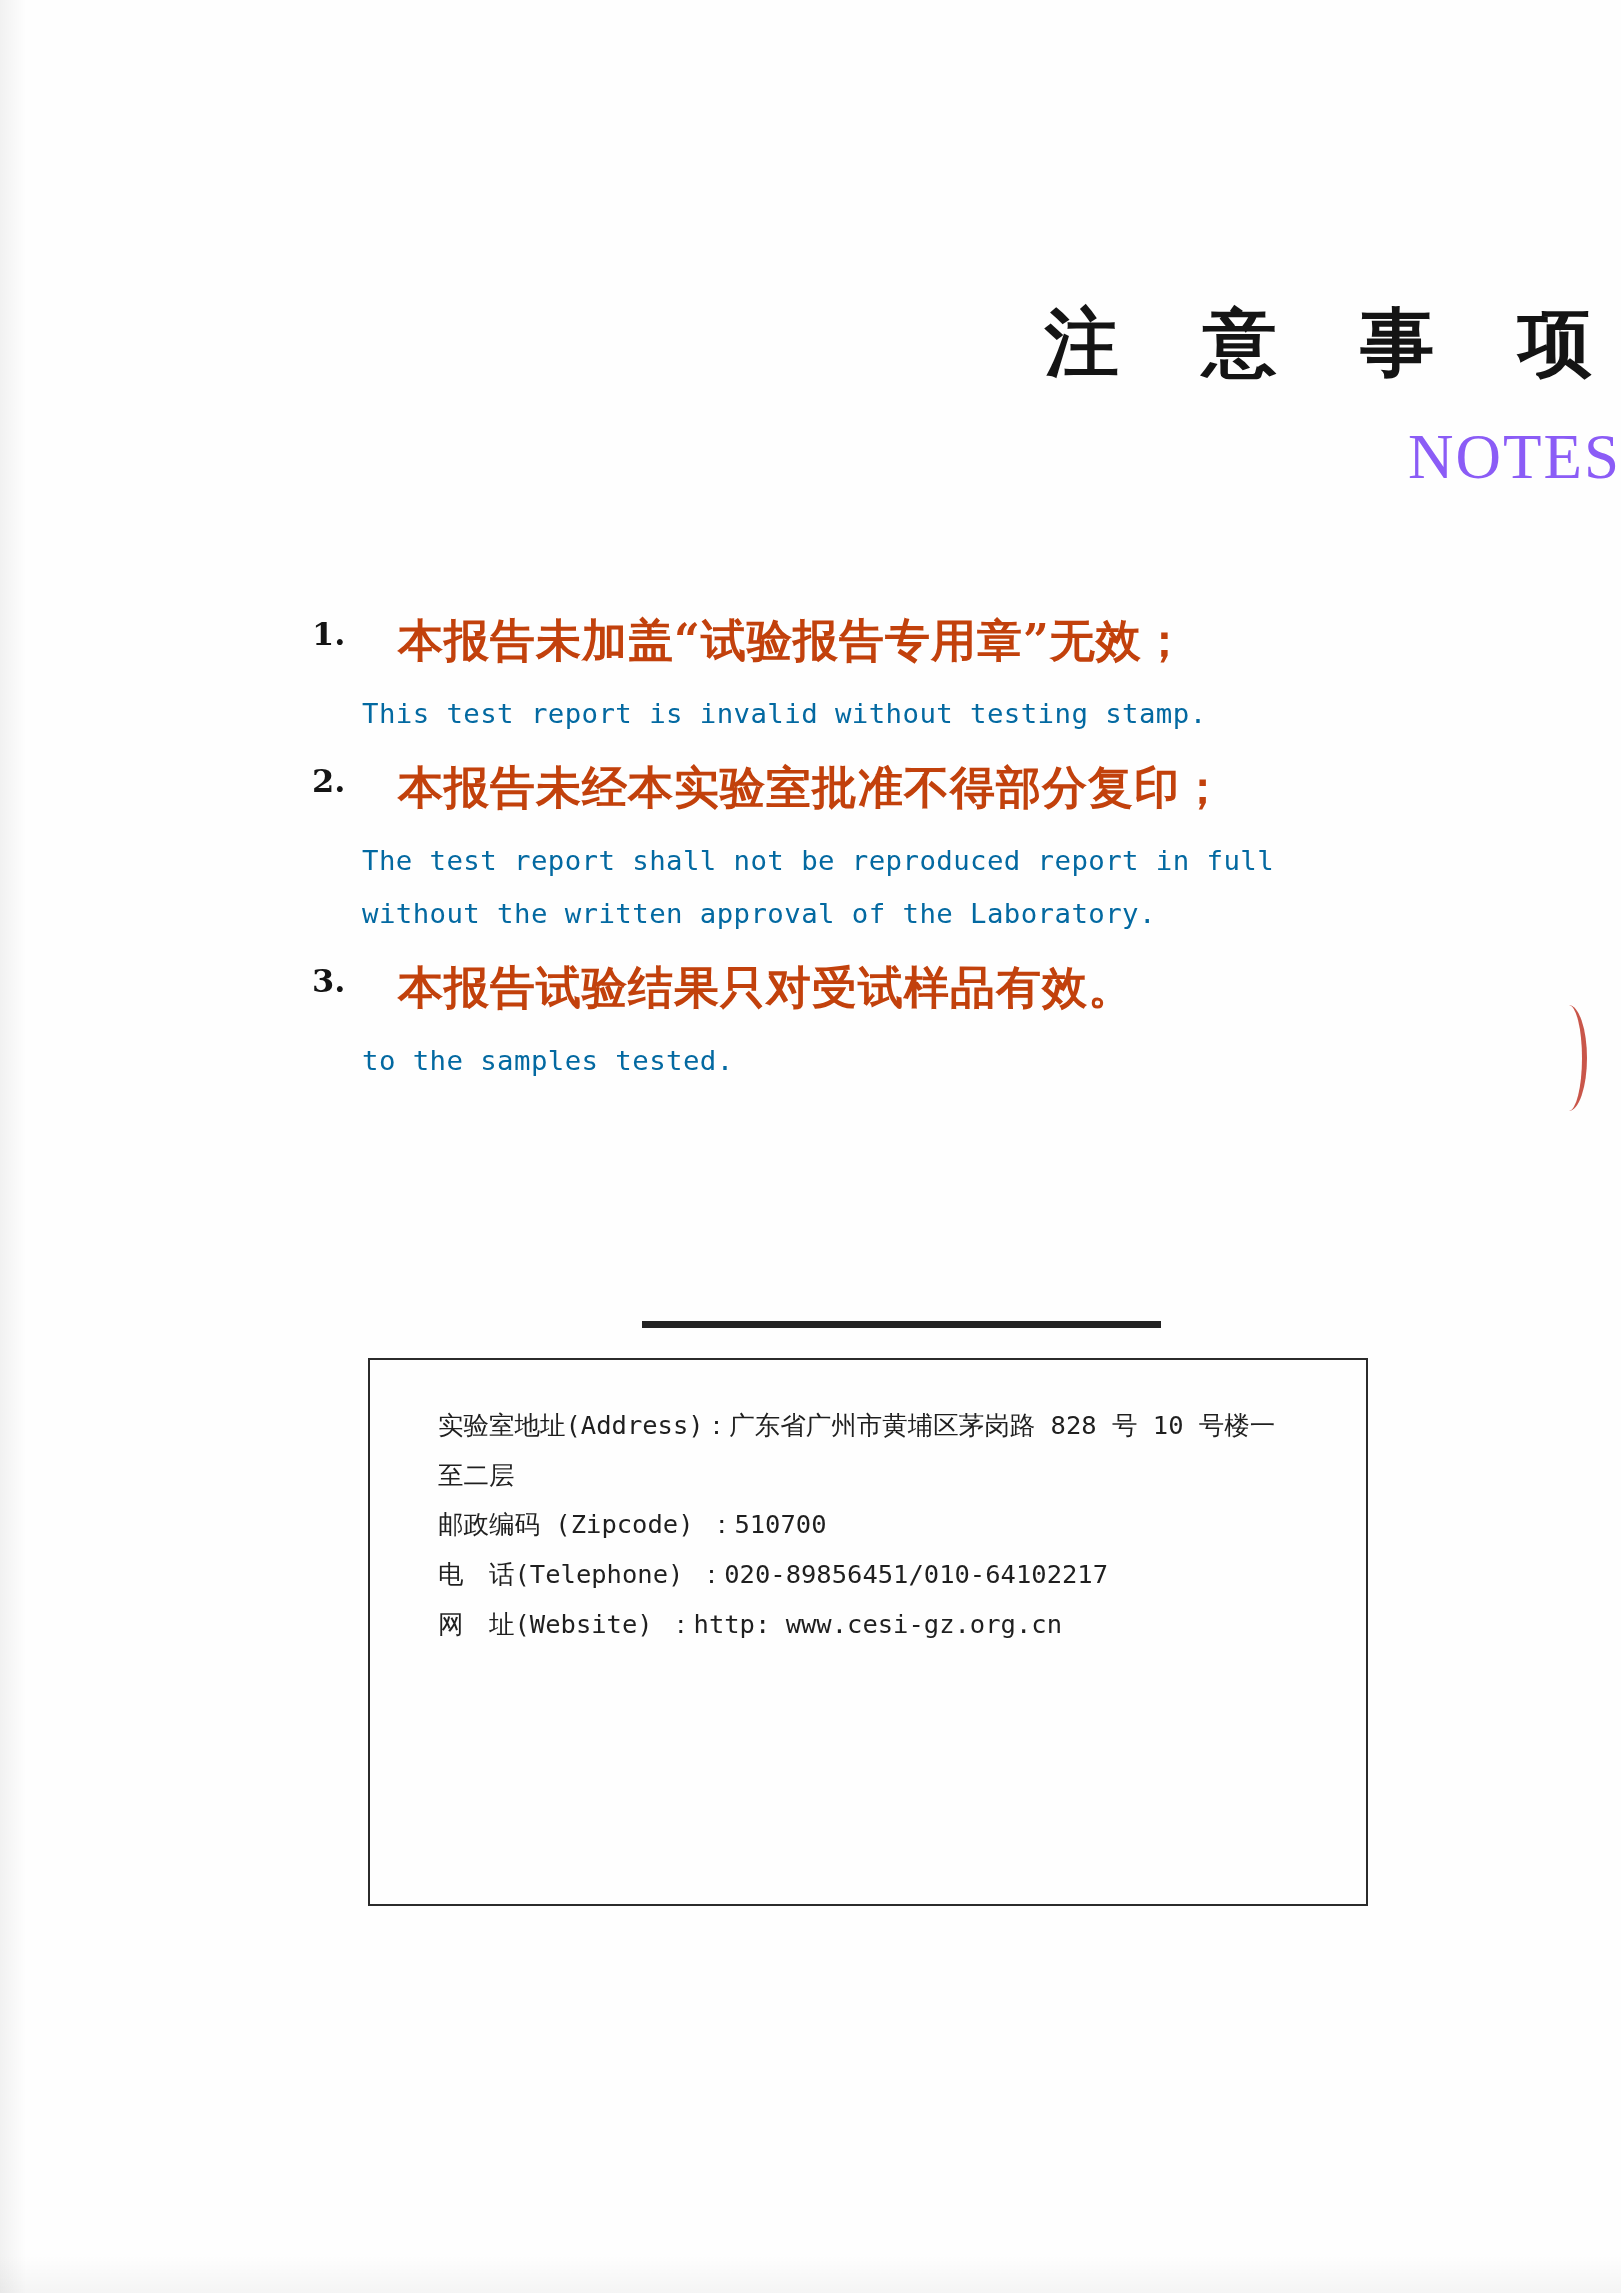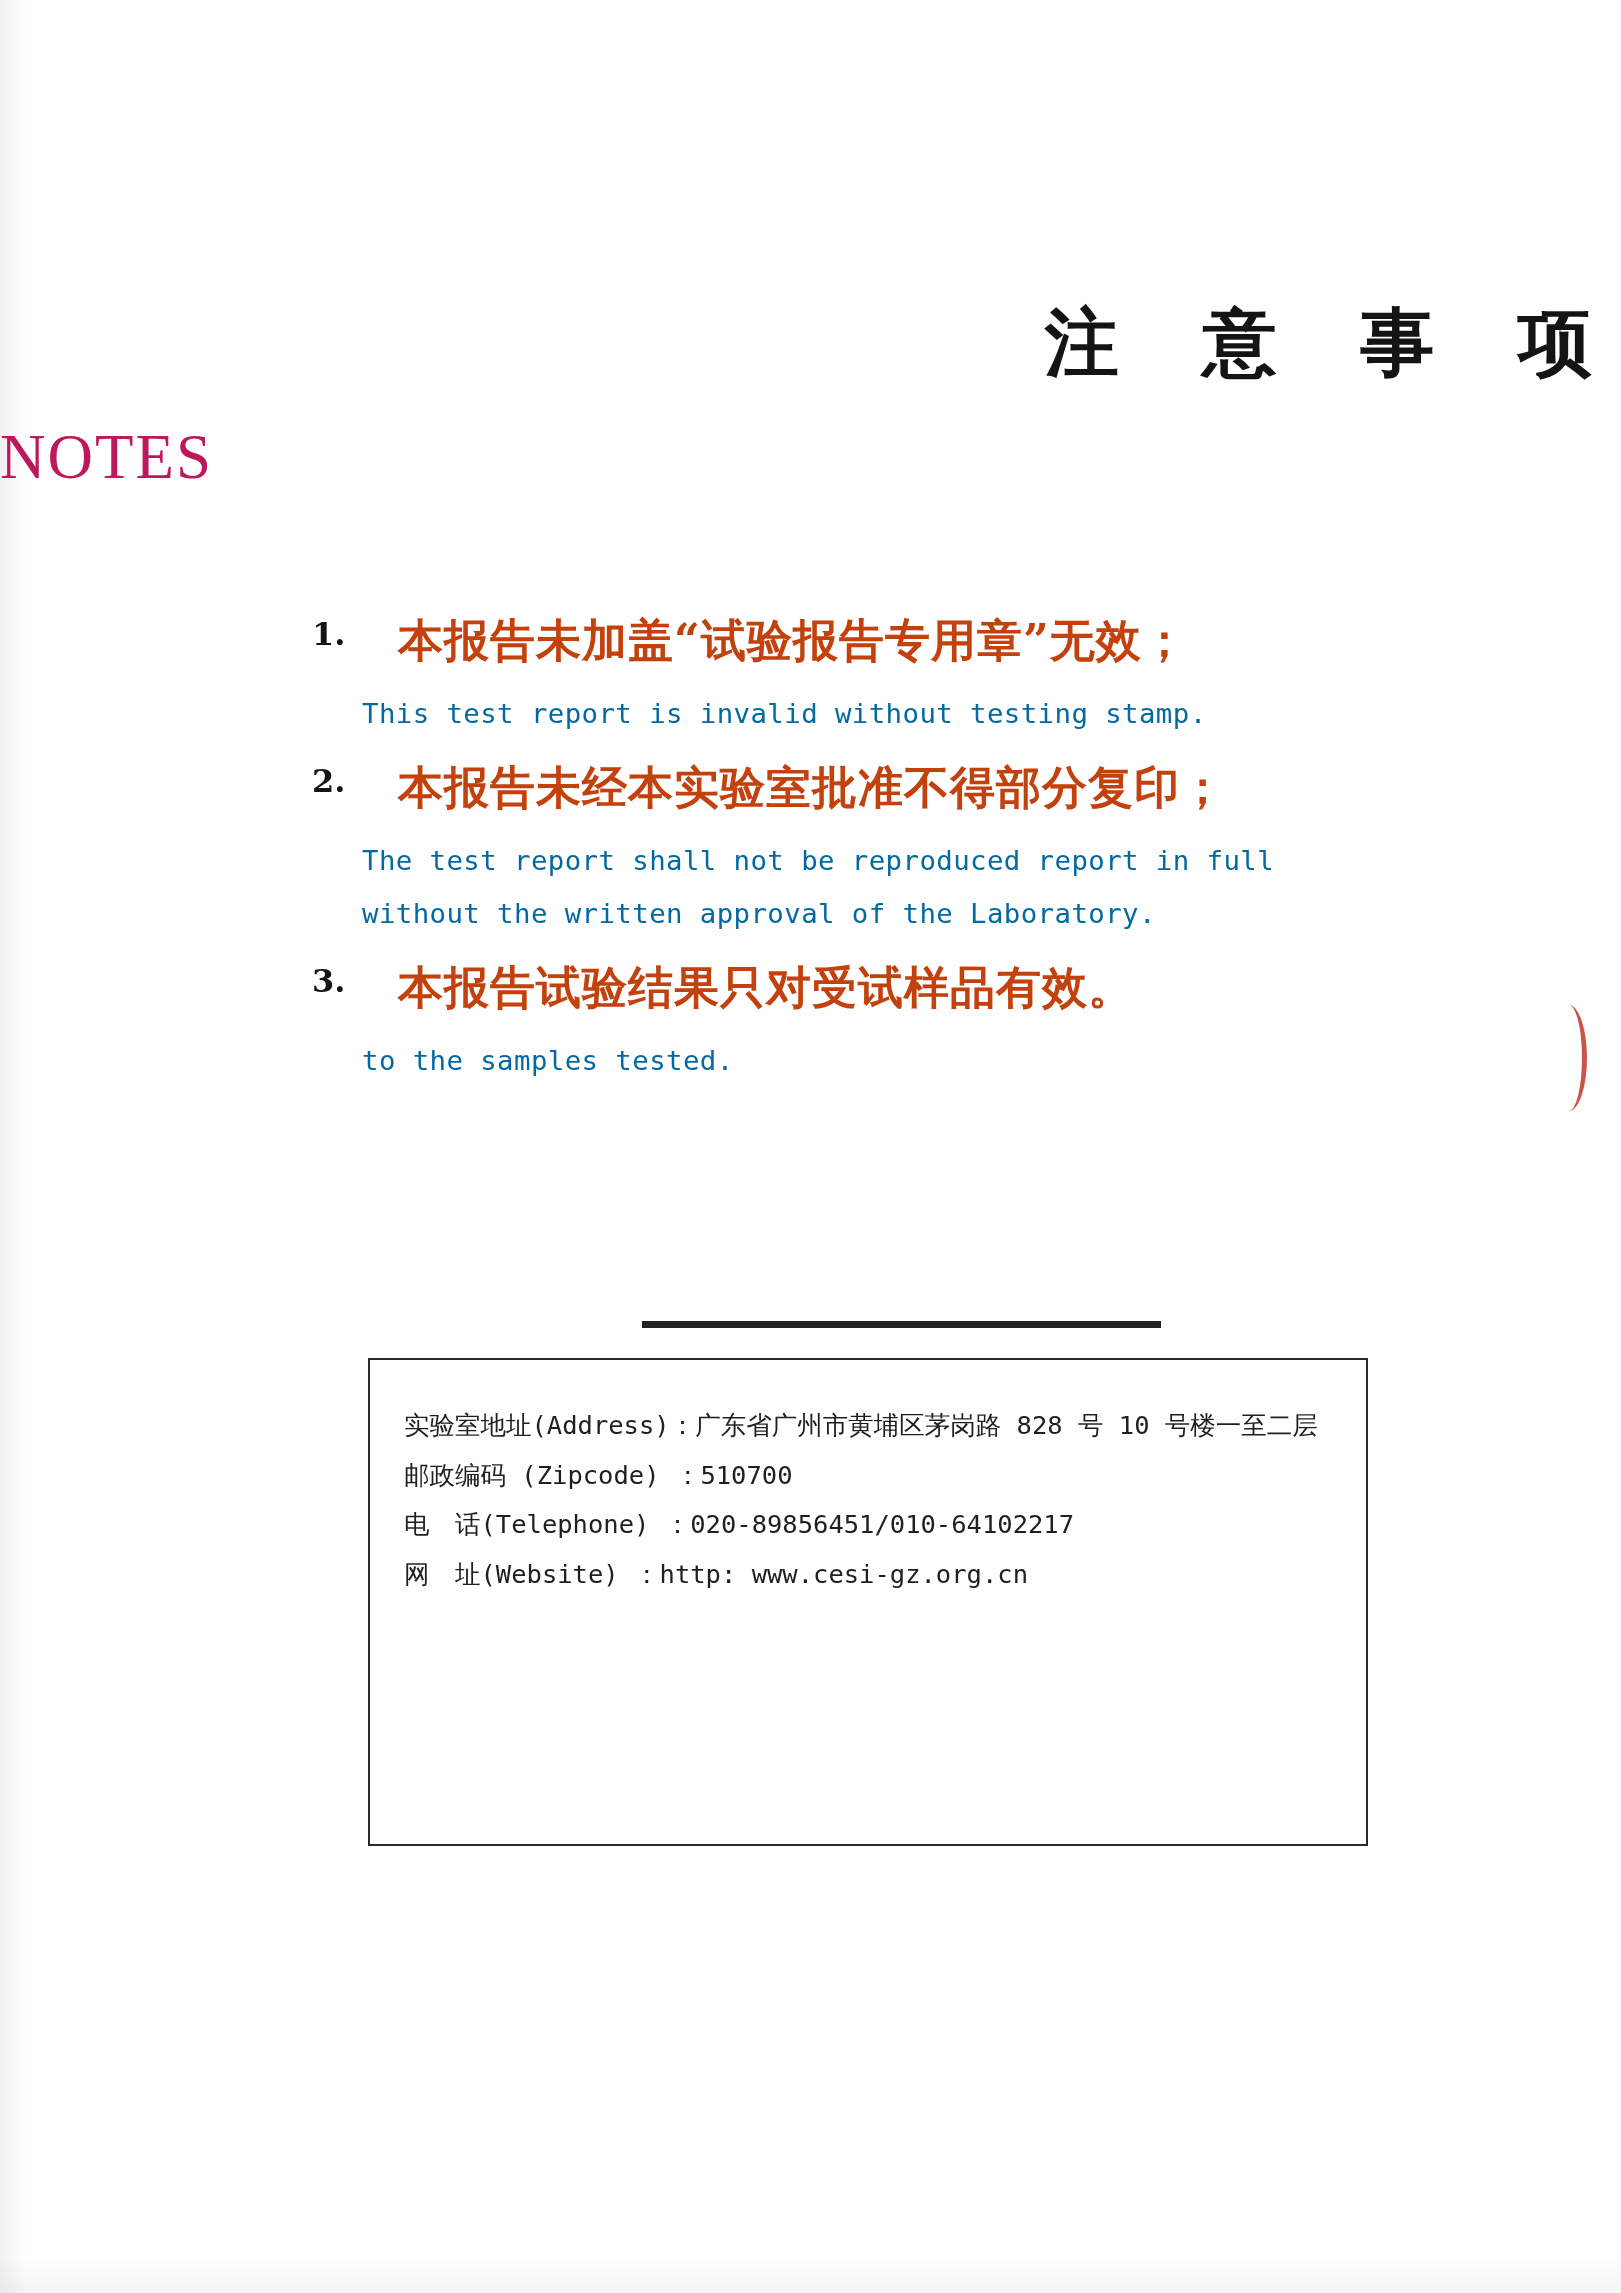--- a/index.html
+++ b/index.html
@@ -40,12 +40,12 @@
     top: 421px;
     left: 0;
     width: 100%;
-    text-align: left;
+    text-align: right;
     font-family: "Liberation Serif", serif;
     font-size: 63px;
     font-weight: 400;
     letter-spacing: 2px;
-    color: #be185d;
+    color: #8b5cf6;
   }
 
   

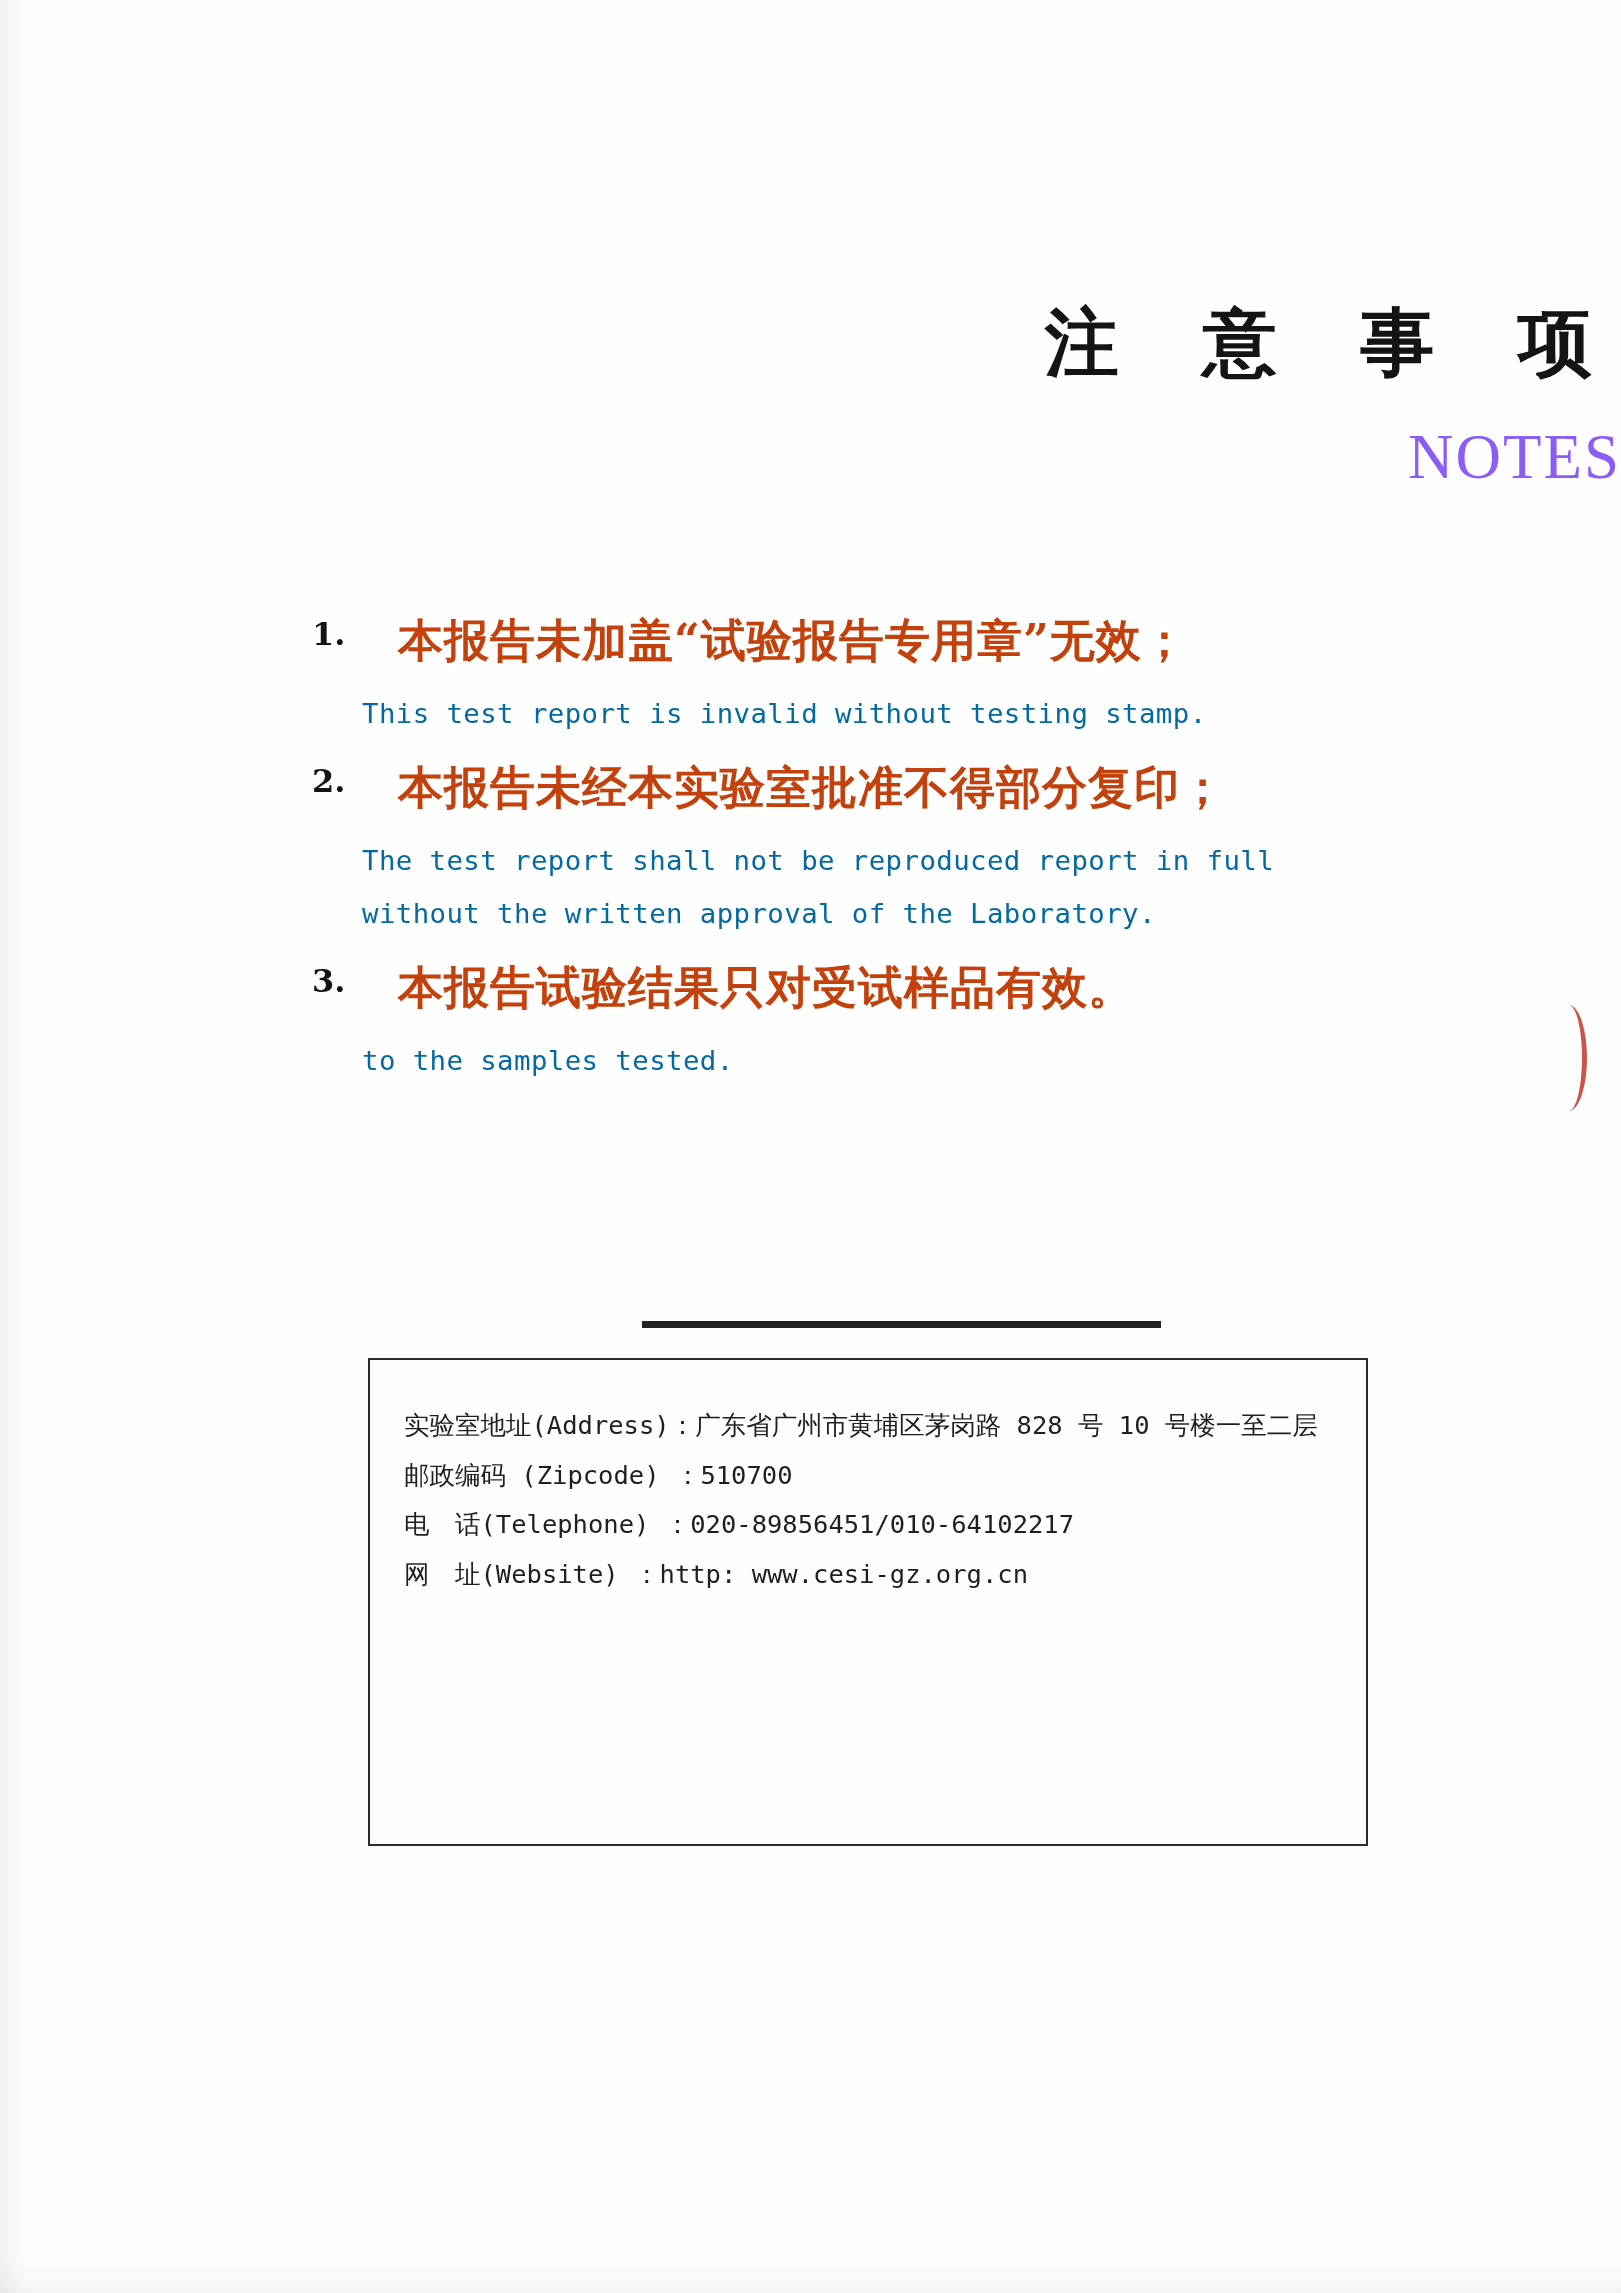--- a/index.html
+++ b/index.html
@@ -107,10 +107,10 @@
     top: 1358px;
     left: 368px;
     width: 1000px;
-    height: 488px;
+    height: 548px;
     border: 2px solid #2b2b2b;
     box-sizing: border-box;
-    padding: 41px 34px;
+    padding: 41px 68px;
   }
   .contact-line {
     font-family: "DejaVu Sans Mono", monospace;

